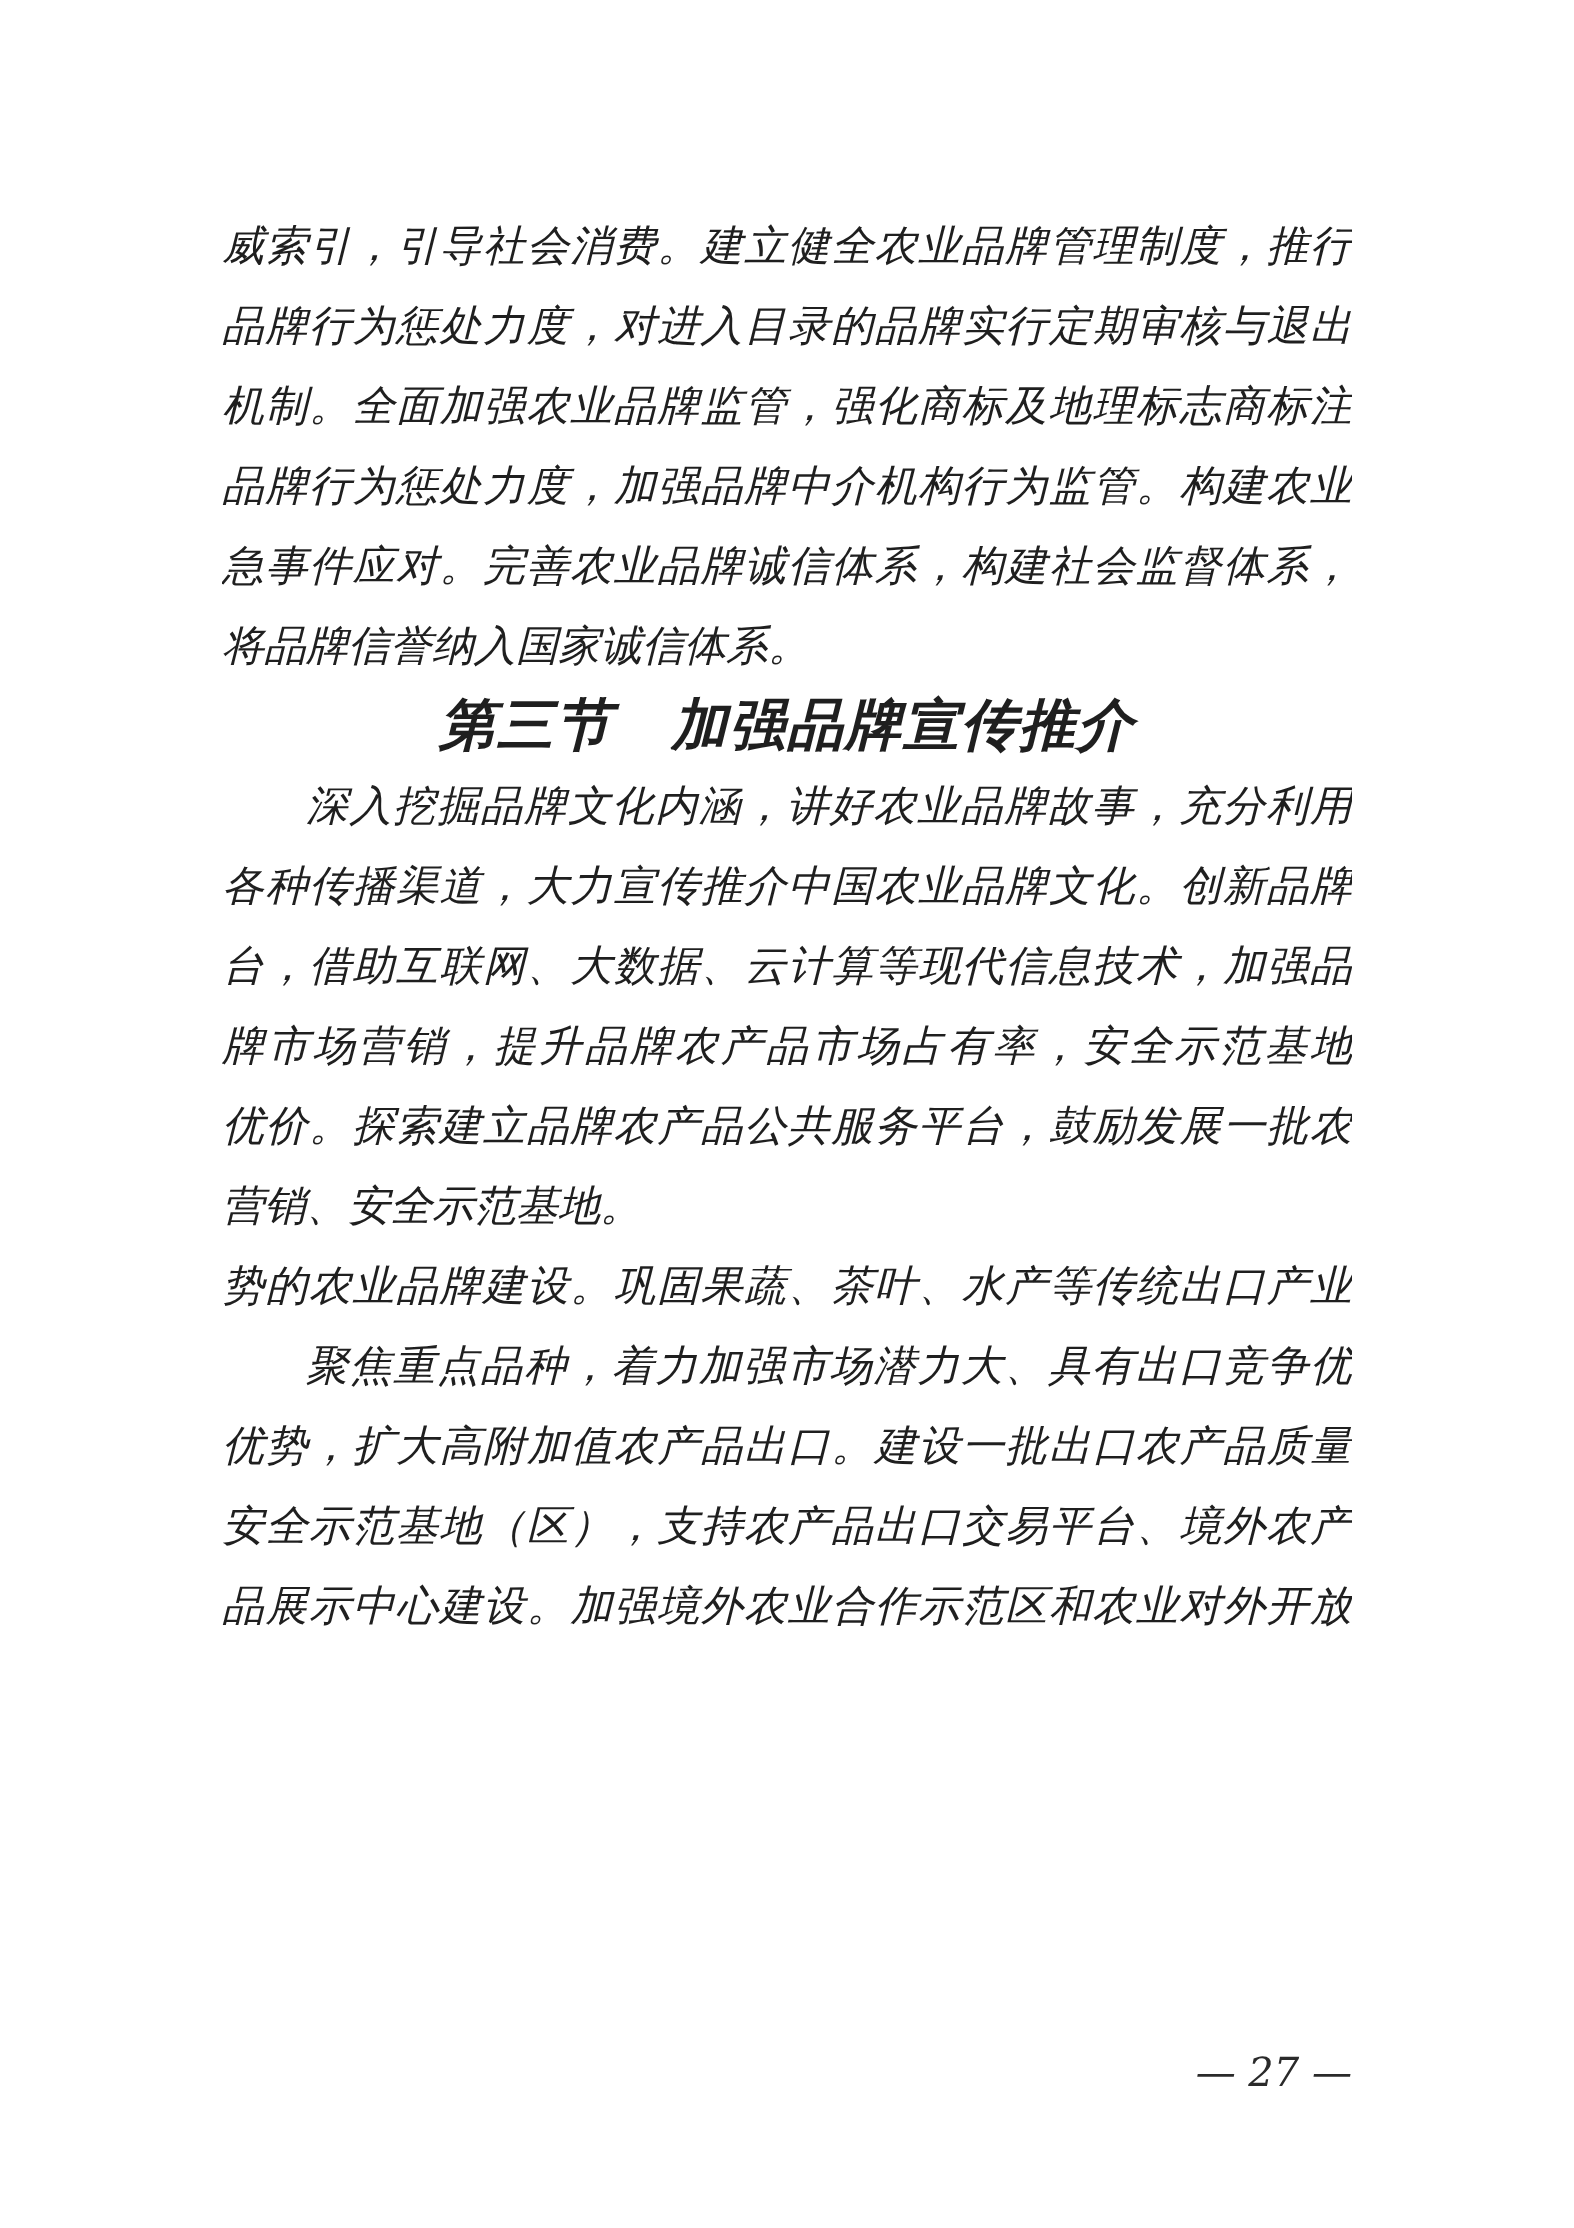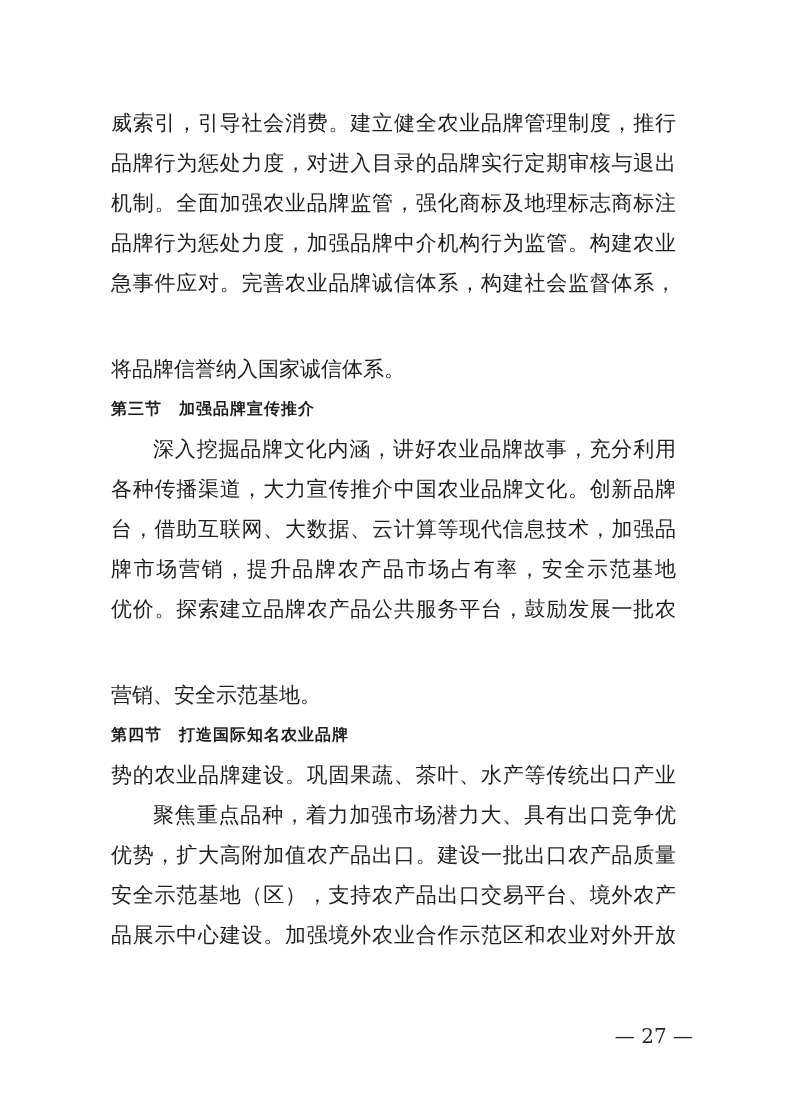--- a/index.html
+++ b/index.html
@@ -15,6 +15,7 @@
     overflow: hidden;
     font-family: "DejaVu Serif", "Liberation Serif", serif;
     color: #1f1f1f;
+    font-style: italic;
   }
   .content {
     position: absolute;

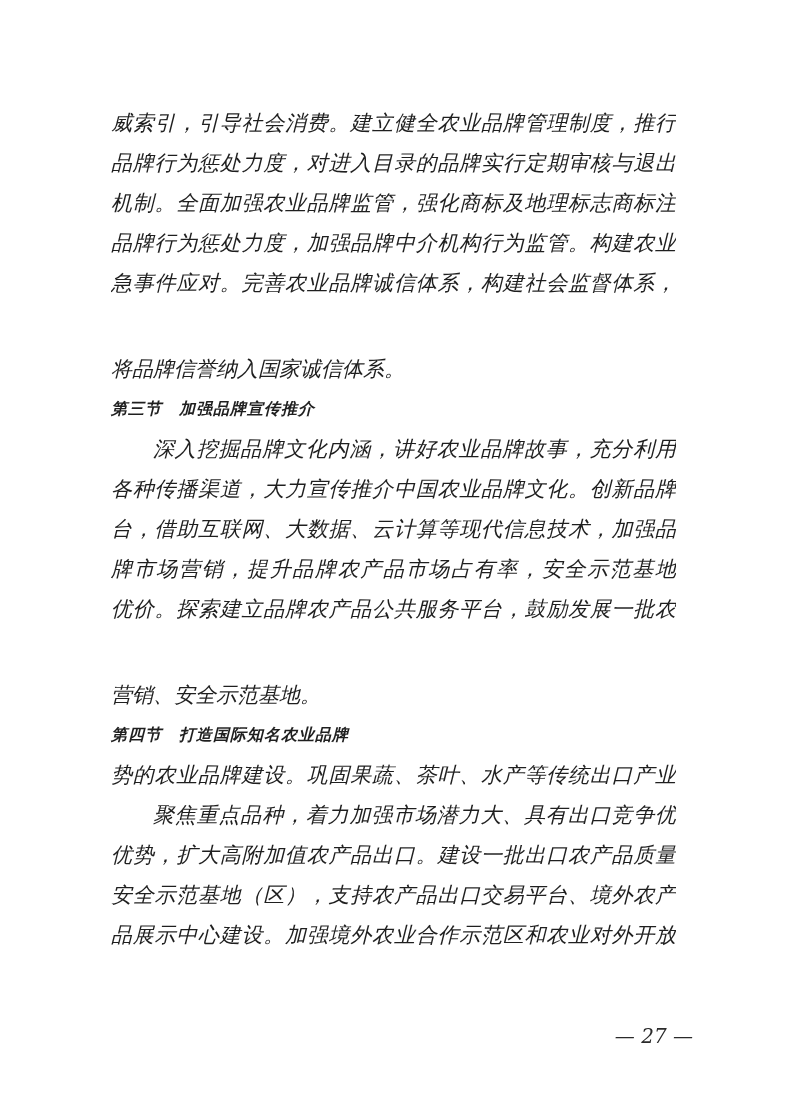--- a/index.html
+++ b/index.html
@@ -35,7 +35,6 @@
   .line.last-short {
     text-align: left;
     text-align-last: left;
-    margin-top: 46px;
   }
   .line.indent {
     text-indent: 2em;

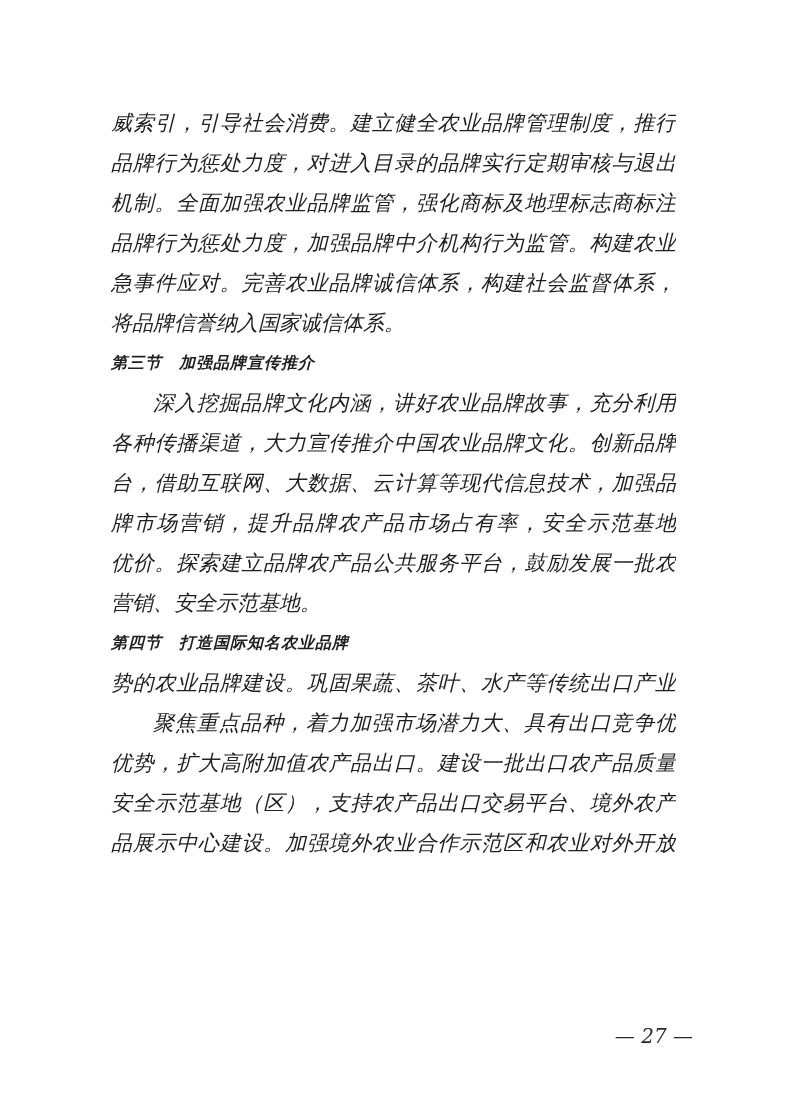--- a/index.html
+++ b/index.html
@@ -40,10 +40,11 @@
     text-indent: 2em;
   }
   .heading {
-    font-size: 16px;
+    font-size: 28px;
     line-height: 40px;
     height: 40px;
     font-weight: bold;
+    text-align: center;
     letter-spacing: 1px;
   }
   .footer {

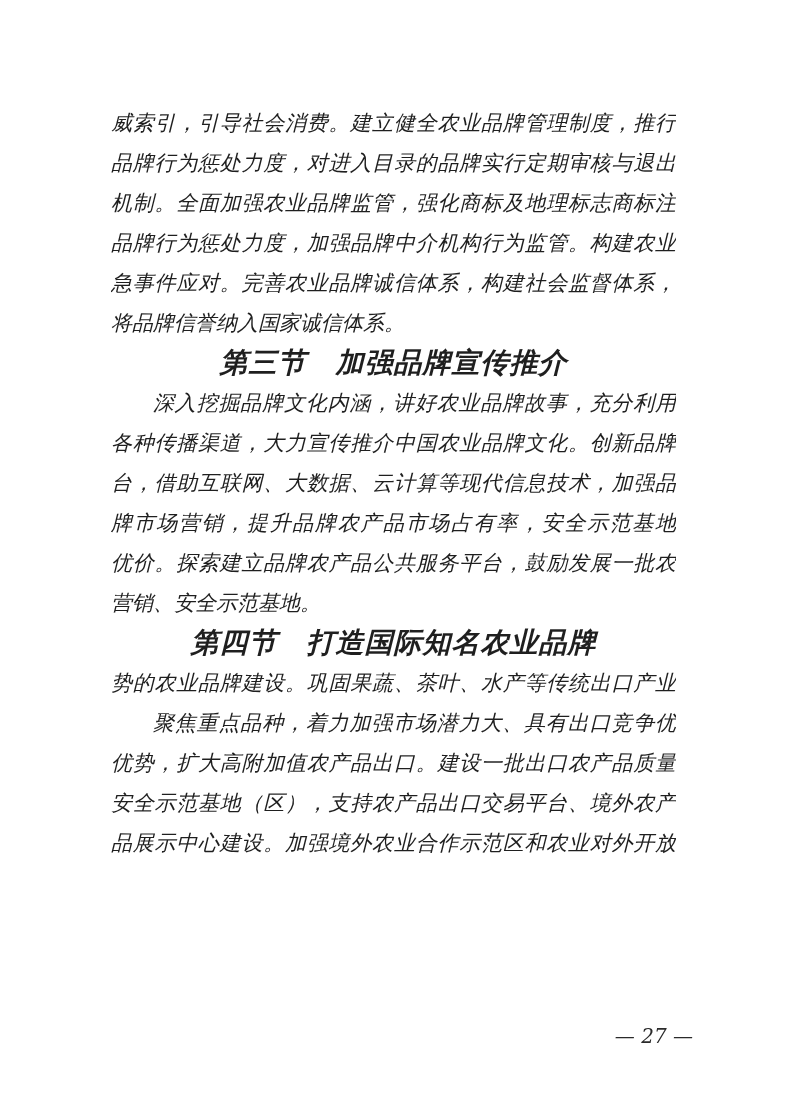--- a/index.html
+++ b/index.html
@@ -81,7 +81,6 @@
         <div class="line">优价。探索建立品牌农产品公共服务平台，鼓励发展一批农</div>
         <div class="line last-short">营销、安全示范基地。</div>
       </div>
-      <div class="heading">第四节　打造国际知名农业品牌</div>
       <div>
         <div class="line">势的农业品牌建设。巩固果蔬、茶叶、水产等传统出口产业</div>
         <div class="line indent">聚焦重点品种，着力加强市场潜力大、具有出口竞争优</div>

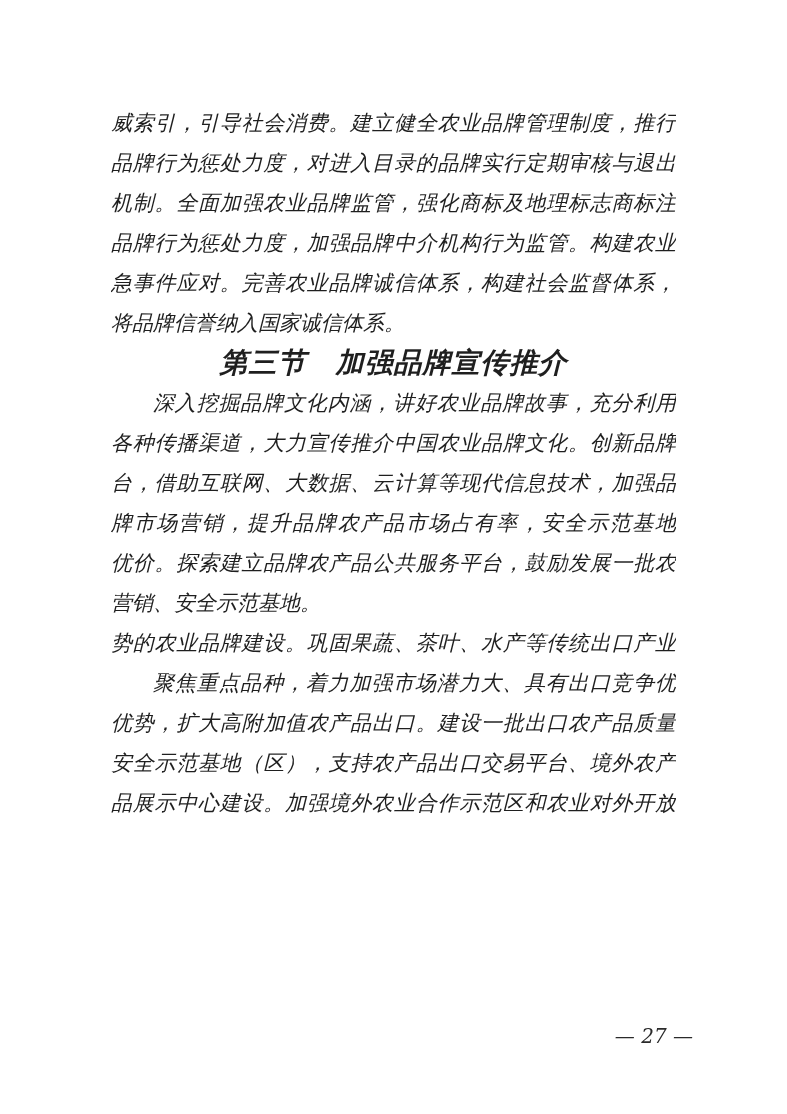--- a/index.html
+++ b/index.html
@@ -50,7 +50,7 @@
   .footer {
     position: absolute;
     top: 1022px;
-    left: 128px;
+    left: 111px;
     width: 565px;
     text-align: right;
     font-size: 20px;

